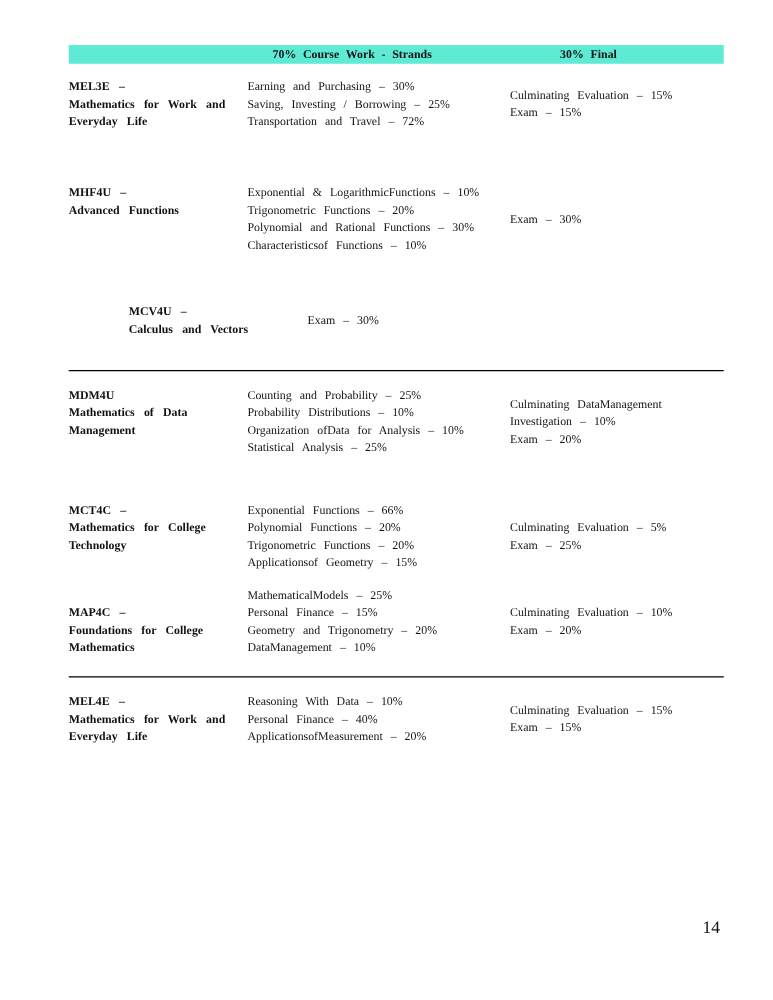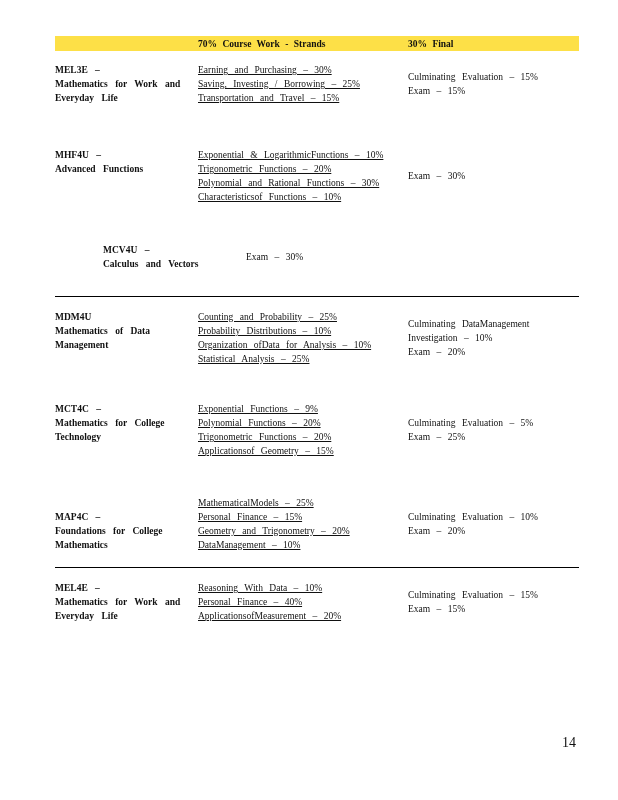--- a/index.html
+++ b/index.html
@@ -51,7 +51,7 @@
 <div class="sheet">
   <div class="doc">
 
-    <div class="thead" style="background: #fde047;">
+    <div class="thead" style="background: #5eead4; gap: 20px;">
       <div class="col-course"></div>
       <div class="col-strands">70% Course Work - Strands</div>
       <div class="col-final">30% Final</div>

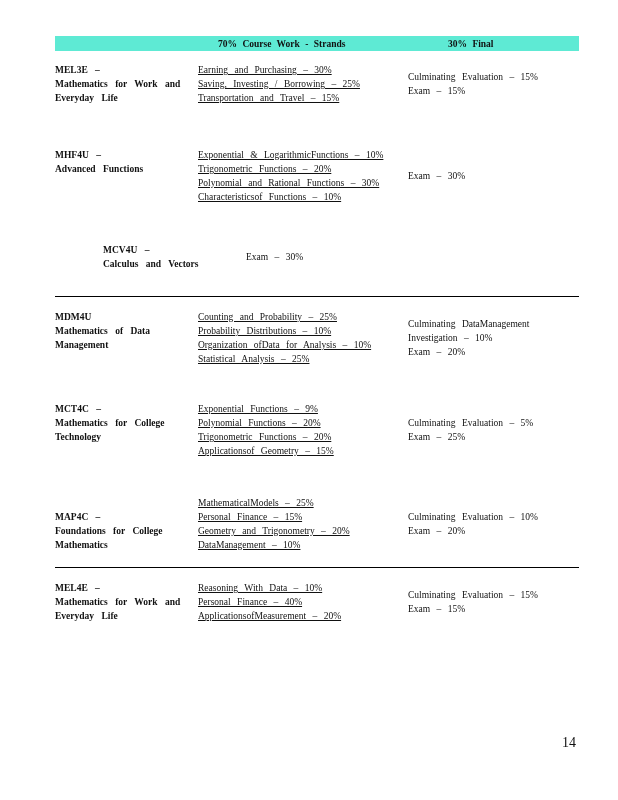--- a/index.html
+++ b/index.html
@@ -27,7 +27,7 @@
 
   .ln{font-size:9.5px;line-height:14px;white-space:nowrap;}
   .col-course .ln{font-weight:bold;word-spacing:5px;}
-  .col-strands .ln{word-spacing:4px;text-decoration:underline;}
+  .col-strands .ln{word-spacing:4px;}
   .col-final .ln{word-spacing:4px;}
 
   .r1{margin-bottom:31px;}

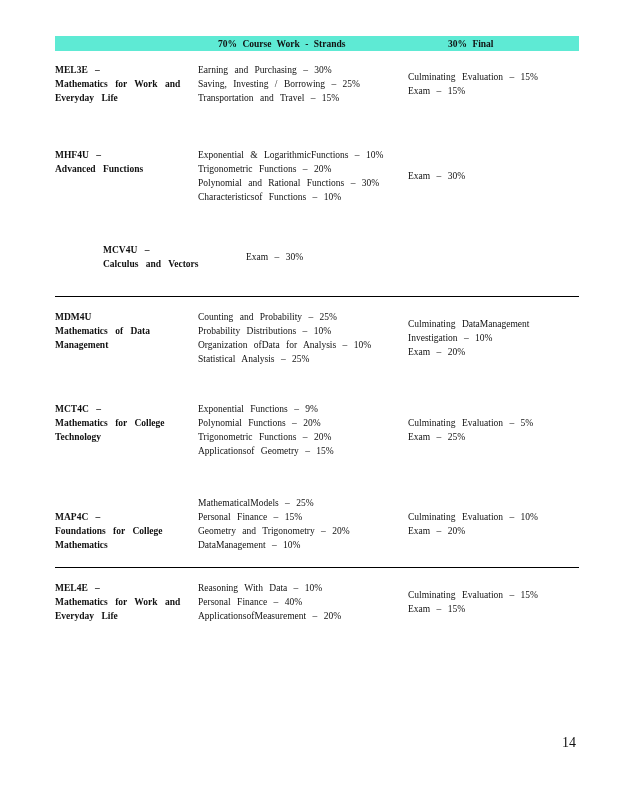--- a/index.html
+++ b/index.html
@@ -66,7 +66,7 @@
       <div class="col-strands">
         <div class="ln">Earning and Purchasing – 30%</div>
         <div class="ln">Saving, Investing / Borrowing – 25%</div>
-        <div class="ln">Transportation and Travel – 15%</div>
+        <div class="ln">Transportation and Travel – 72%</div>
       </div>
       <div class="col-final">
         <div class="ln">Culminating Evaluation – 15%</div>

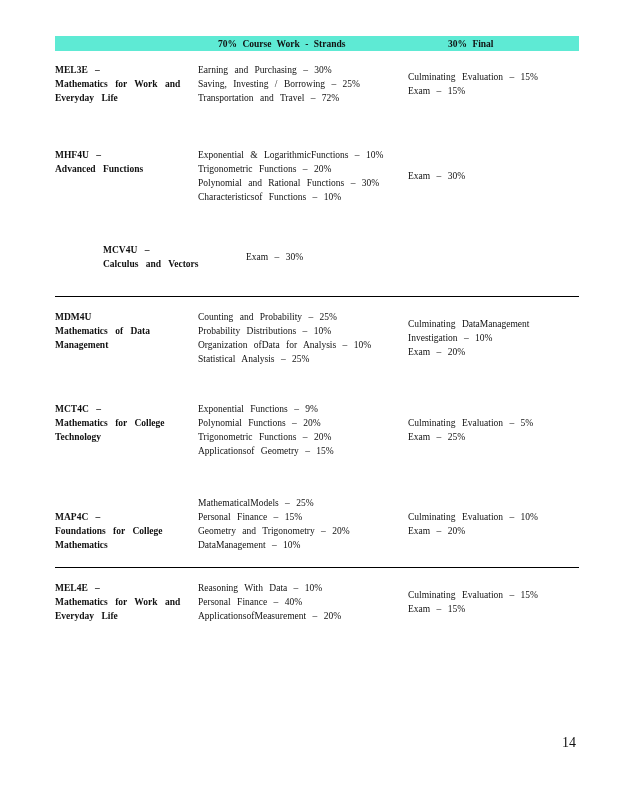--- a/index.html
+++ b/index.html
@@ -34,7 +34,7 @@
   .r2{margin-bottom:27px;}
   .r3{margin-bottom:25px;margin-left:48px;}
   .r4{margin-bottom:24px;}
-  .r5{margin-bottom:26px;}
+  .r5{}
   .r6{margin-bottom:15px;align-items:flex-end;}
   .r7{margin-bottom:16px;}
 

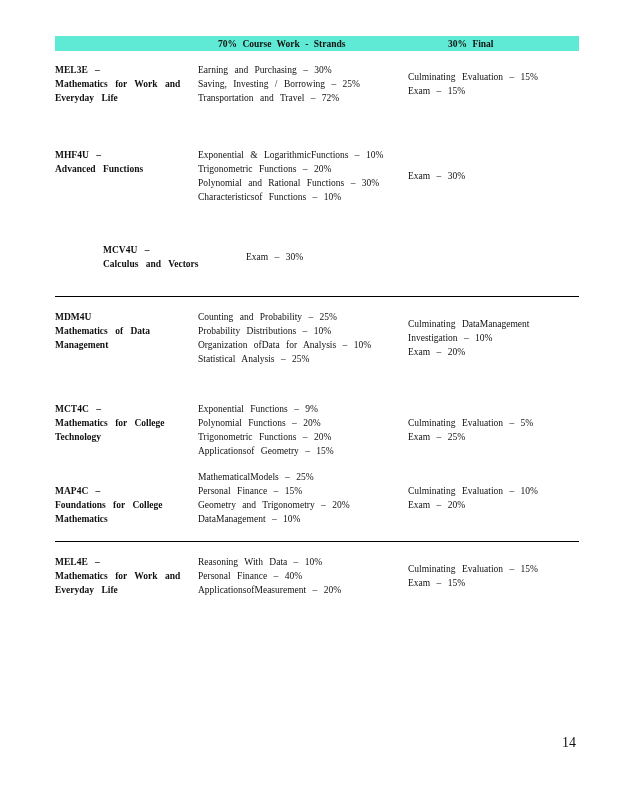--- a/index.html
+++ b/index.html
@@ -128,7 +128,7 @@
         <div class="ln">Technology</div>
       </div>
       <div class="col-strands">
-        <div class="ln">Exponential Functions – 9%</div>
+        <div class="ln">Exponential Functions – 66%</div>
         <div class="ln">Polynomial Functions – 20%</div>
         <div class="ln">Trigonometric Functions – 20%</div>
         <div class="ln">Applicationsof Geometry – 15%</div>

